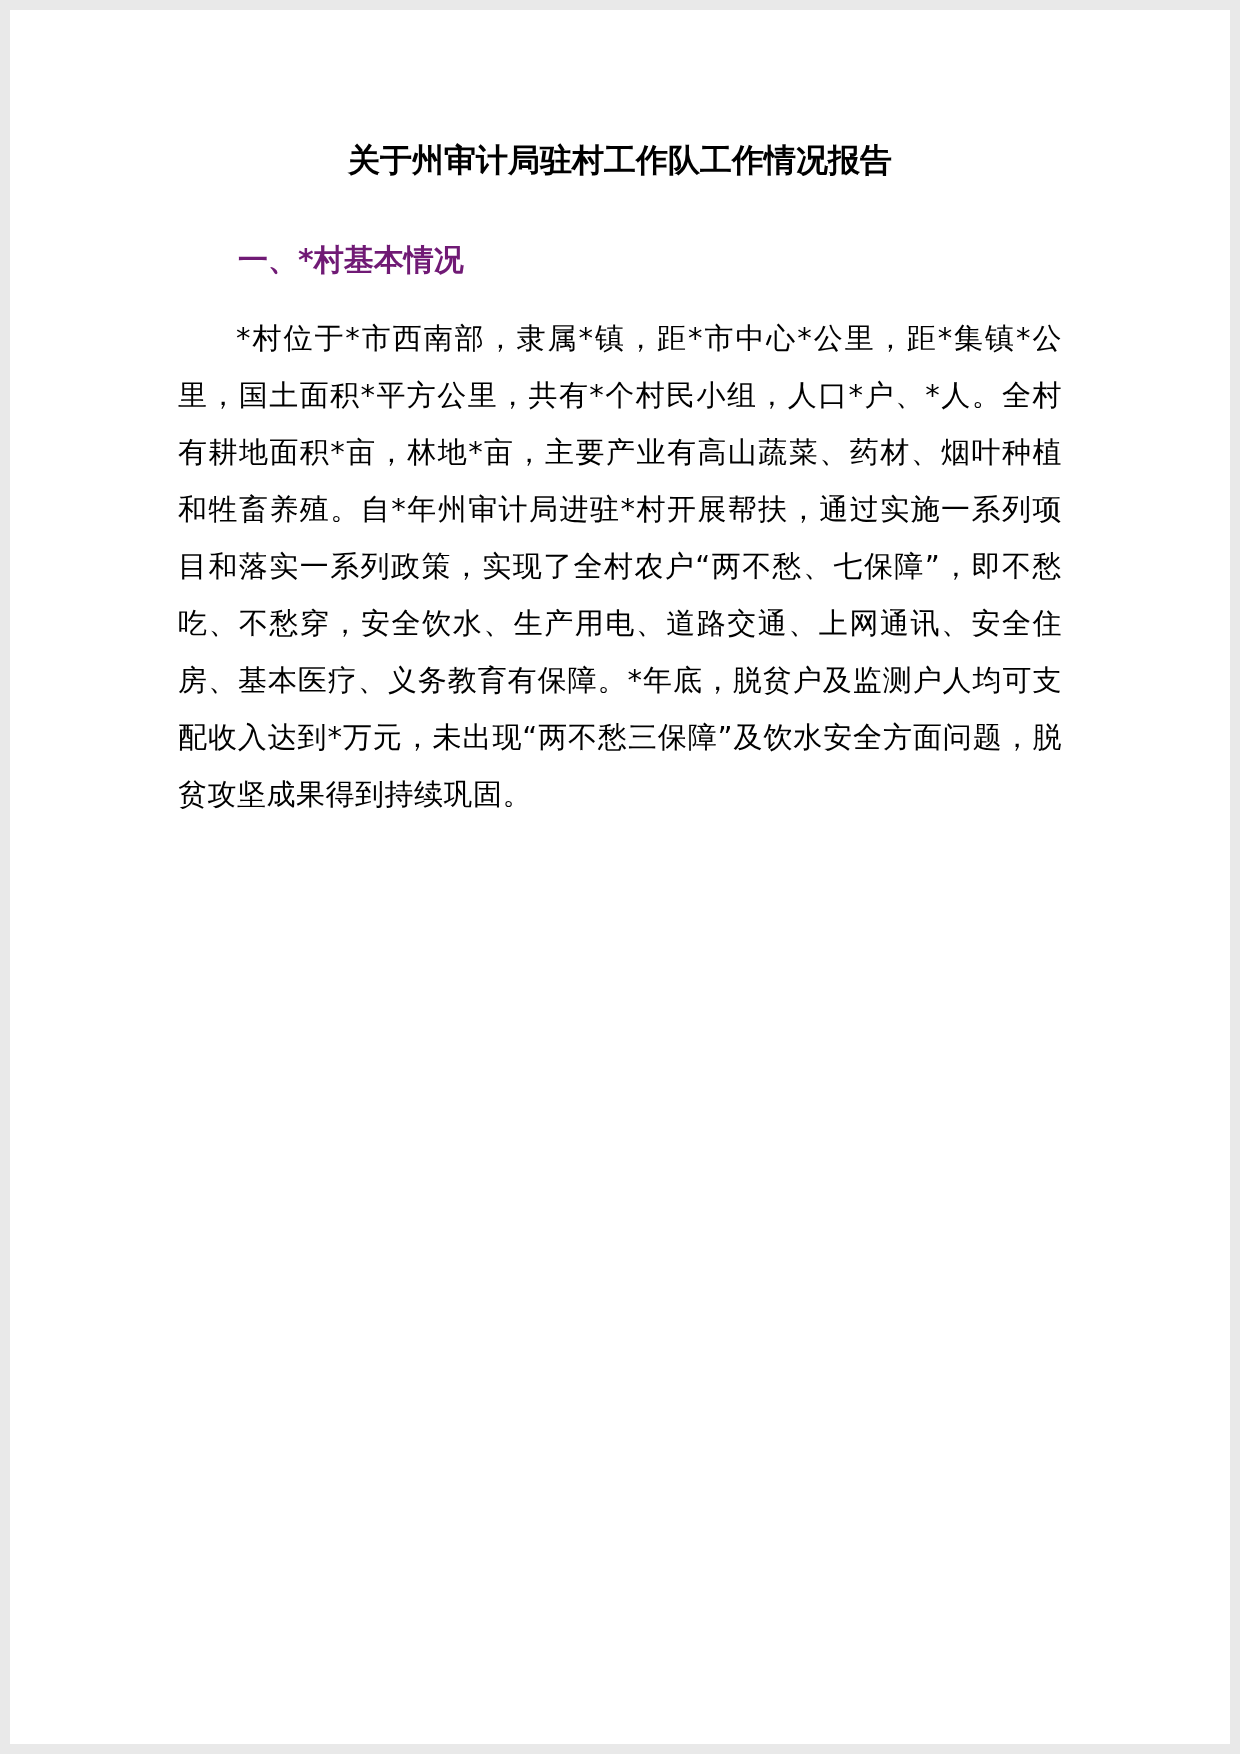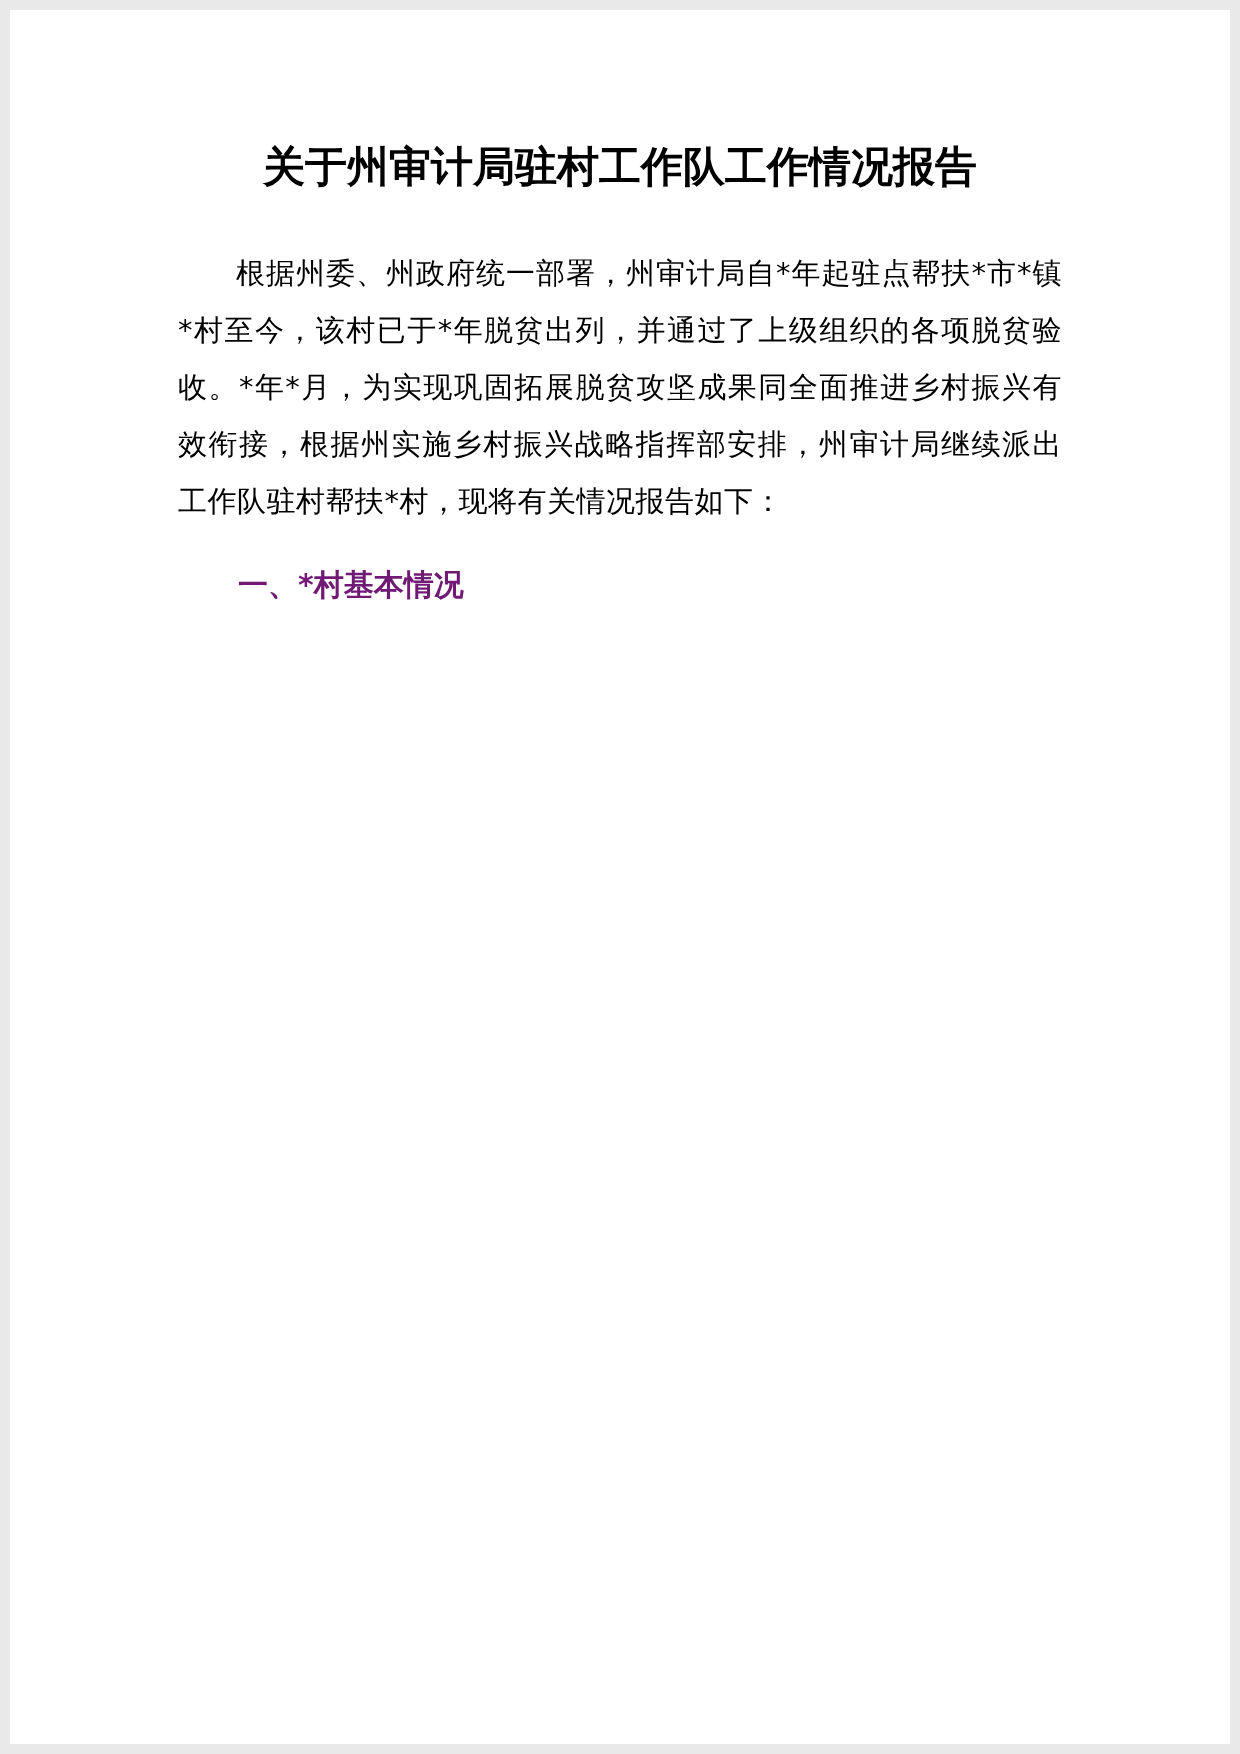--- a/index.html
+++ b/index.html
@@ -26,7 +26,7 @@
   .doc-title {
     margin: 0 0 48px 0;
     text-align: center;
-    font-size: 42px;
+    font-size: 32px;
     font-weight: bold;
     color: #000000;
     line-height: 1.4;

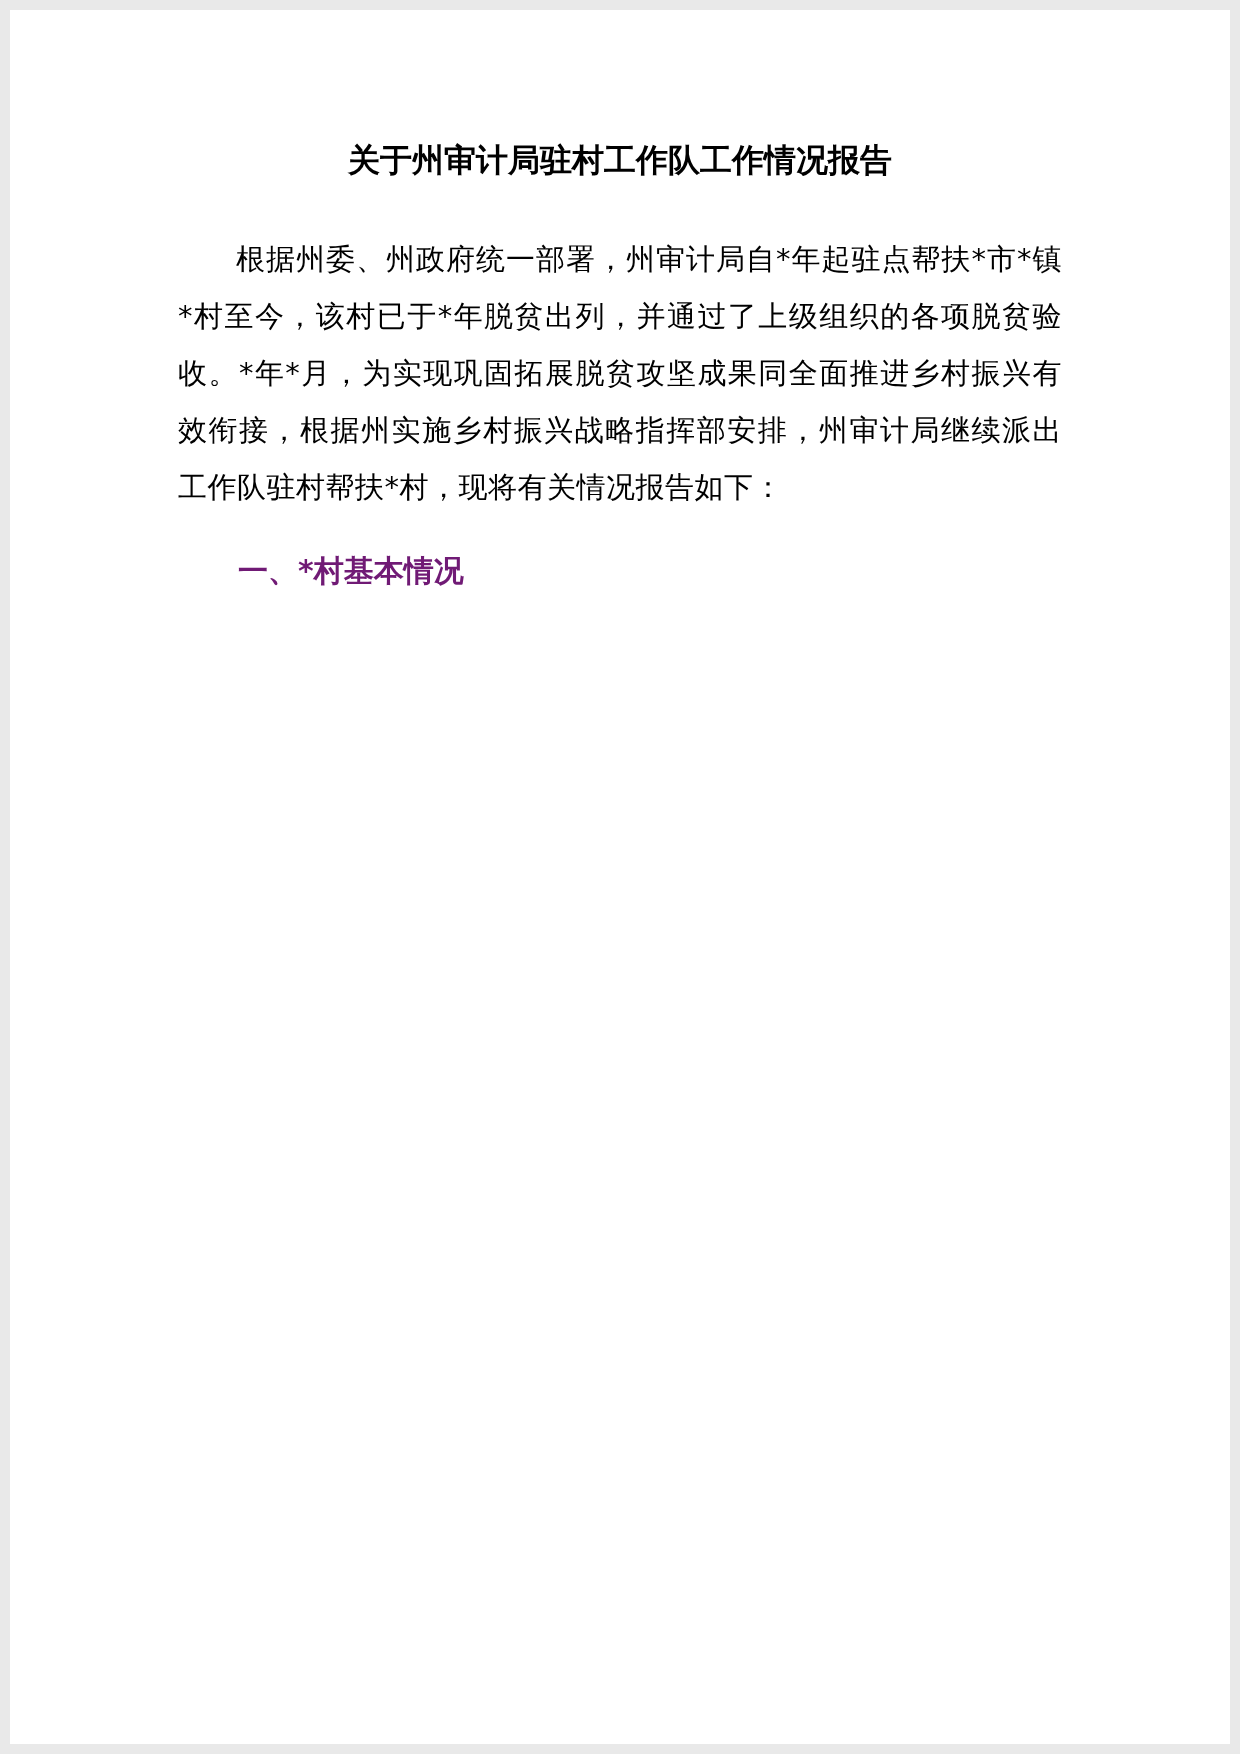--- a/index.html
+++ b/index.html
@@ -57,7 +57,6 @@
   <div class="page">
     <h1 class="doc-title">关于州审计局驻村工作队工作情况报告</h1>
 
-    <p class="body-para">根据州委、州政府统一部署，州审计局自*年起驻点帮扶*市*镇*村至今，该村已于*年脱贫出列，并通过了上级组织的各项脱贫验收。*年*月，为实现巩固拓展脱贫攻坚成果同全面推进乡村振兴有效衔接，根据州实施乡村振兴战略指挥部安排，州审计局继续派出工作队驻村帮扶*村，现将有关情况报告如下：</p>
 
     <h2 class="section-heading">一、*村基本情况</h2>
 

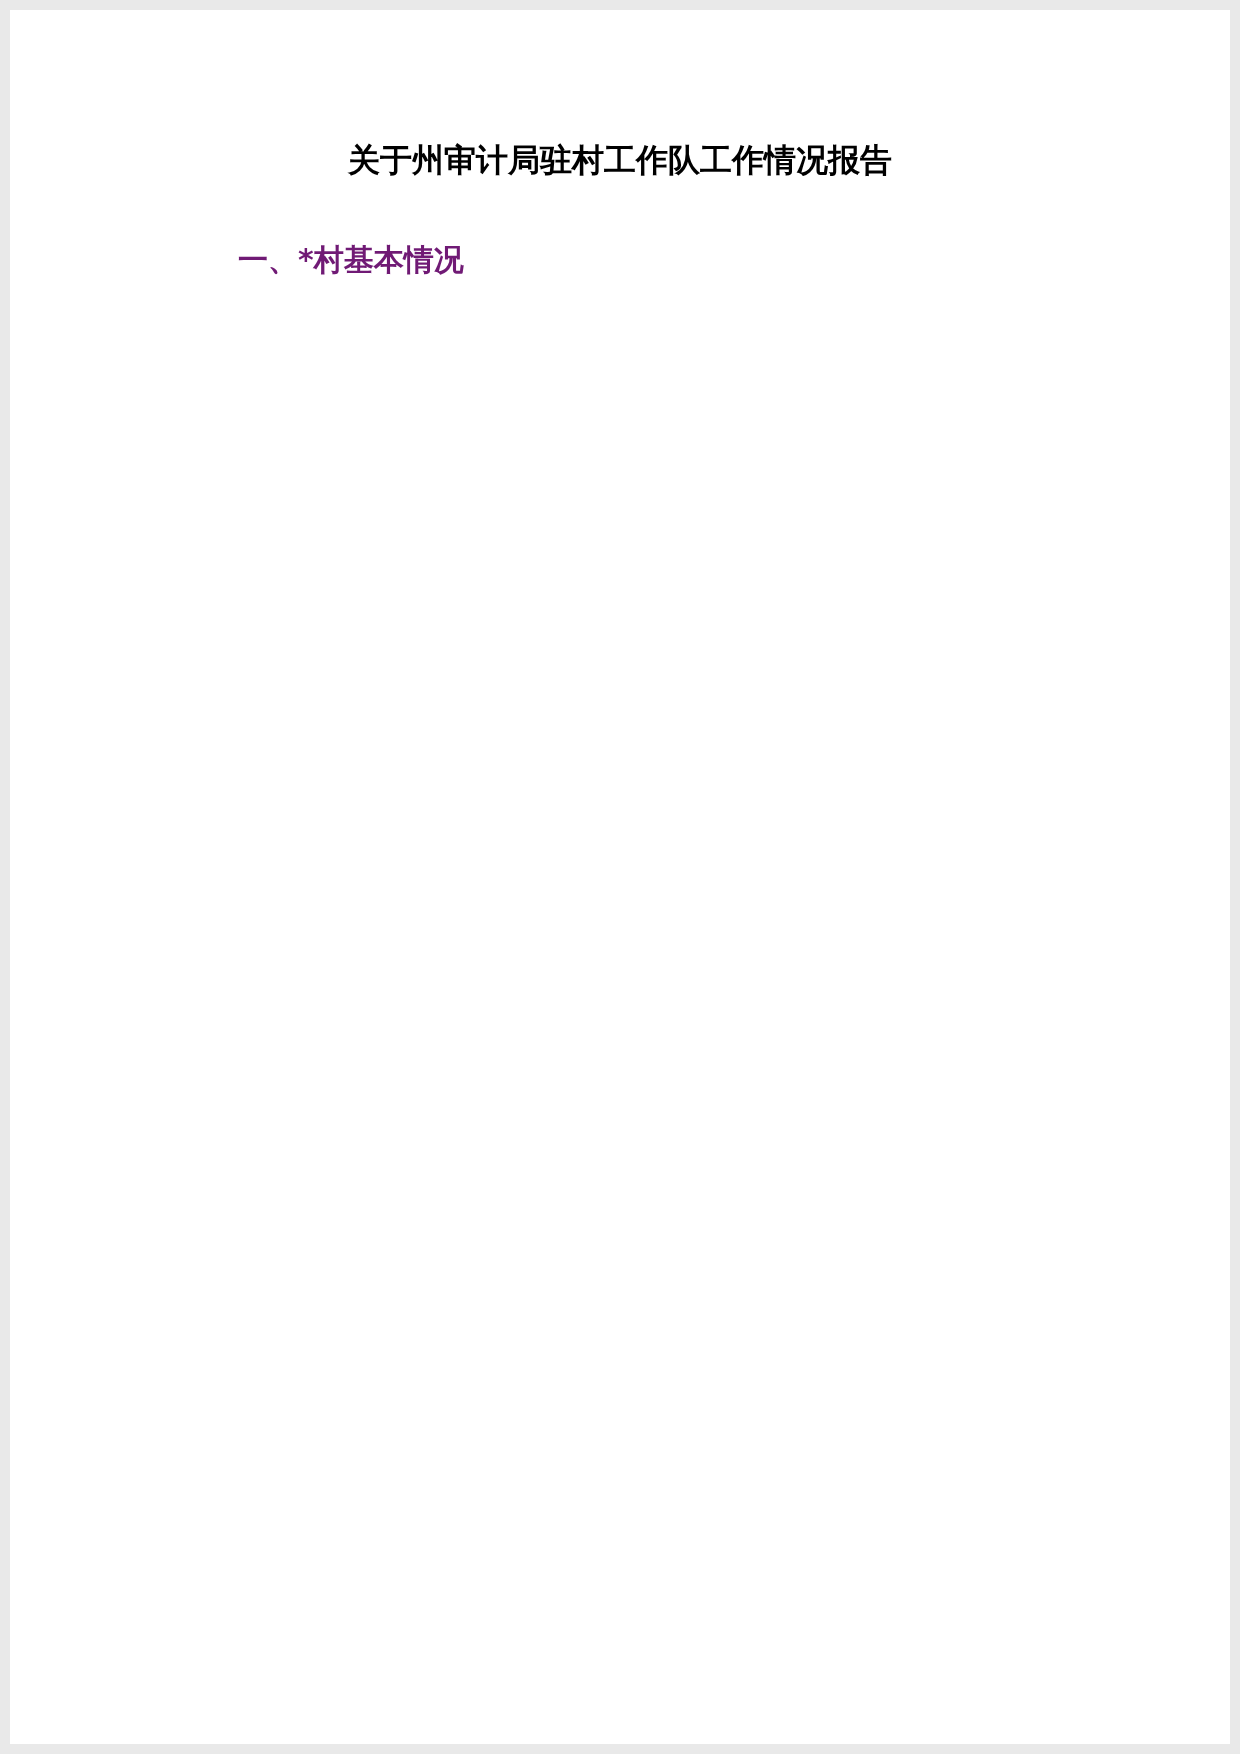--- a/index.html
+++ b/index.html
@@ -60,6 +60,7 @@
 
     <h2 class="section-heading">一、*村基本情况</h2>
 
+    <p class="body-para">*村位于*市西南部，隶属*镇，距*市中心*公里，距*集镇*公里，国土面积*平方公里，共有*个村民小组，人口*户、*人。全村有耕地面积*亩，林地*亩，主要产业有高山蔬菜、药材、烟叶种植和牲畜养殖。自*年州审计局进驻*村开展帮扶，通过实施一系列项目和落实一系列政策，实现了全村农户“两不愁、七保障”，即不愁吃、不愁穿，安全饮水、生产用电、道路交通、上网通讯、安全住房、基本医疗、义务教育有保障。*年底，脱贫户及监测户人均可支配收入达到*万元，未出现“两不愁三保障”及饮水安全方面问题，脱贫攻坚成果得到持续巩固。</p>
 
   </div>
 </div>

